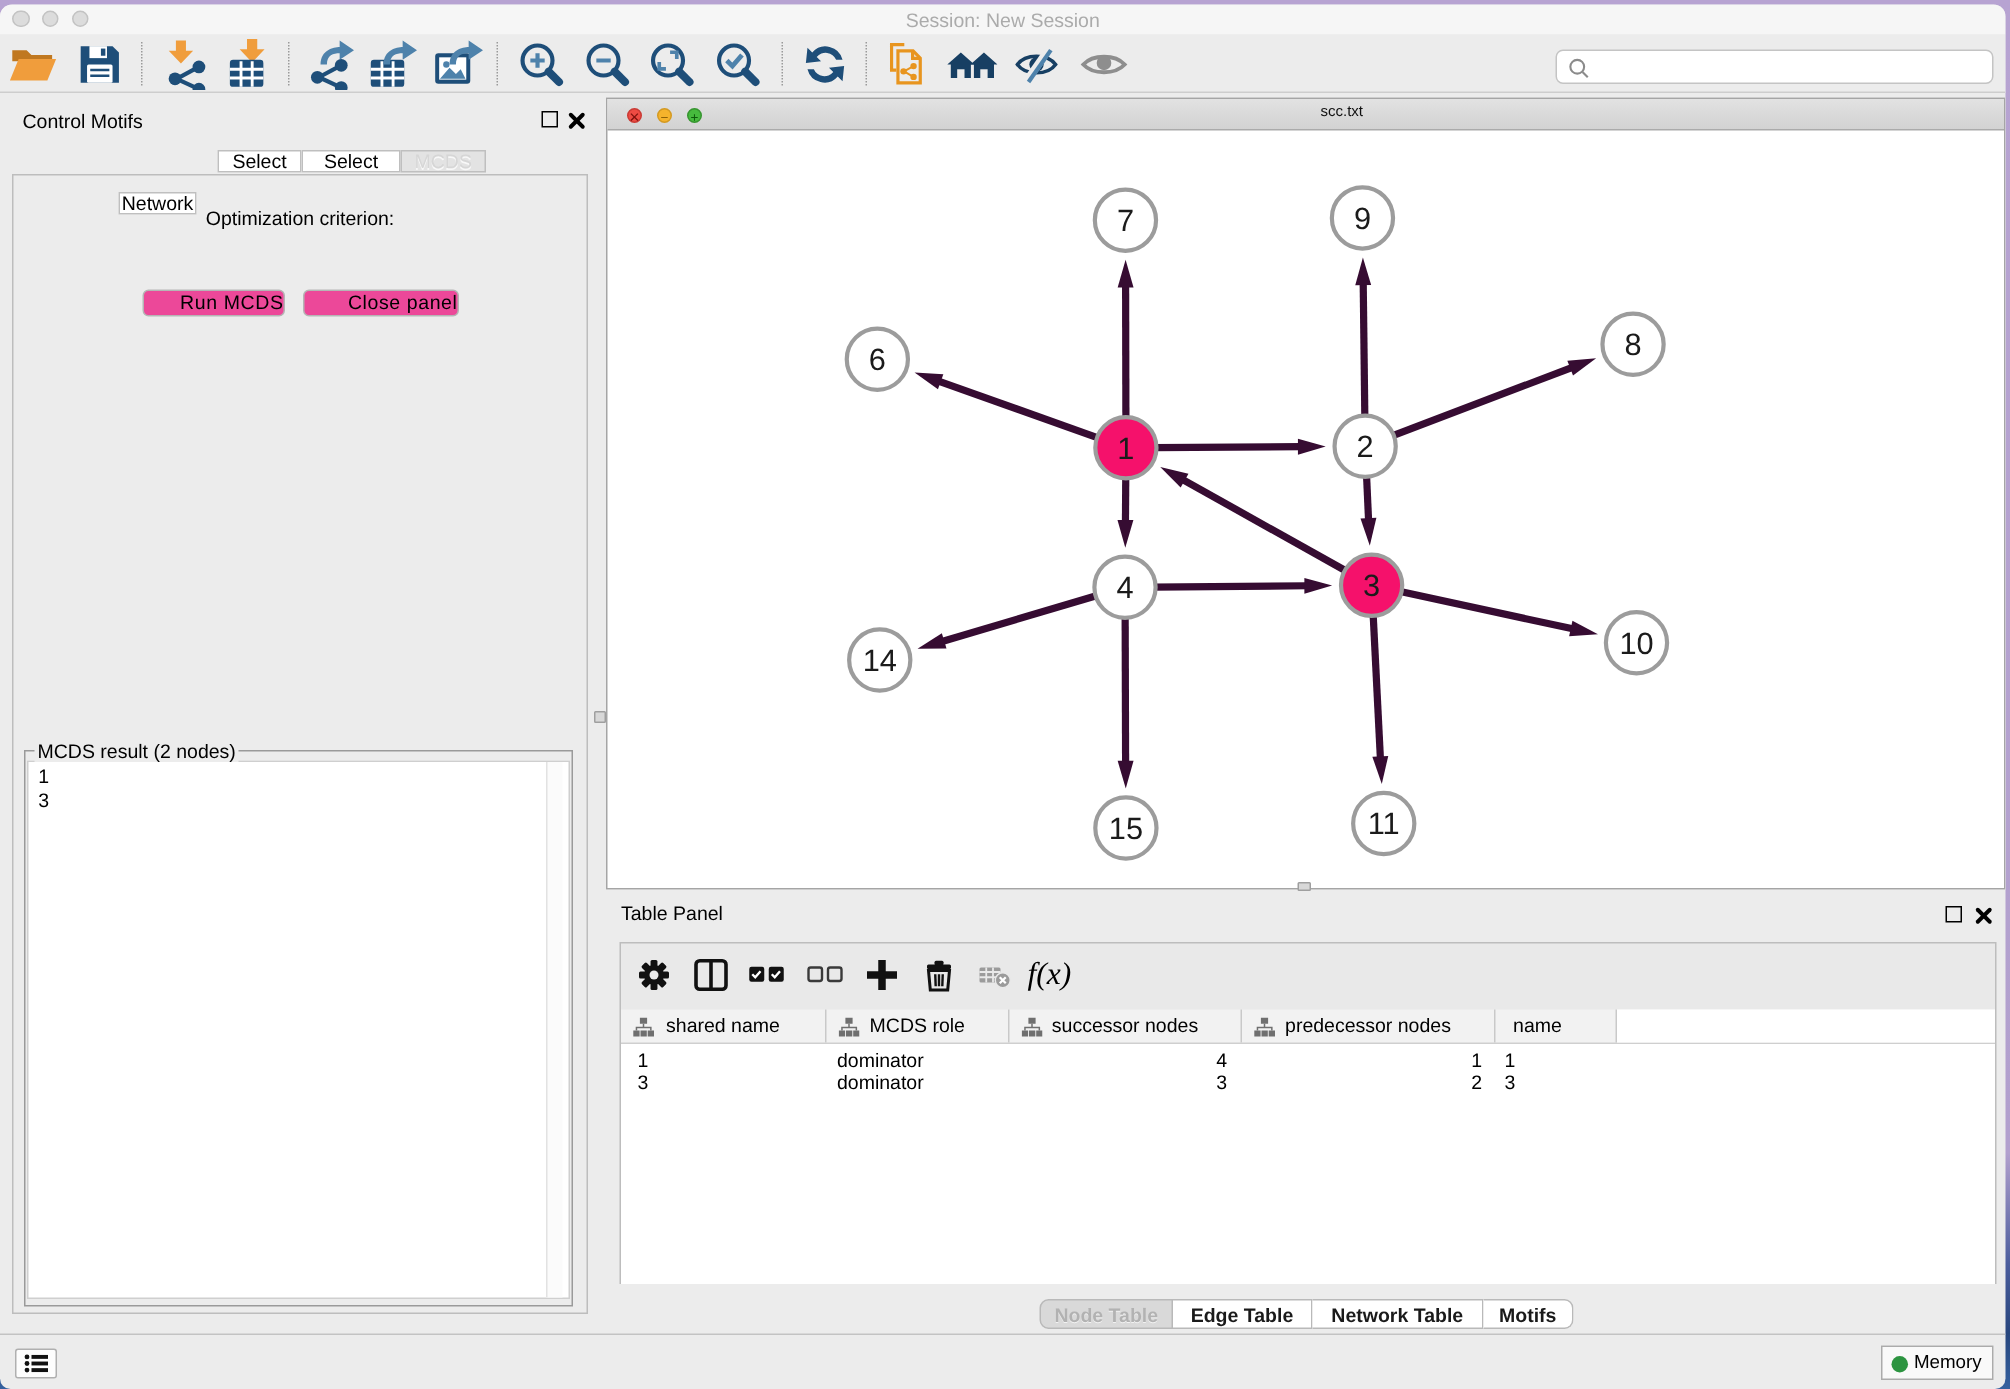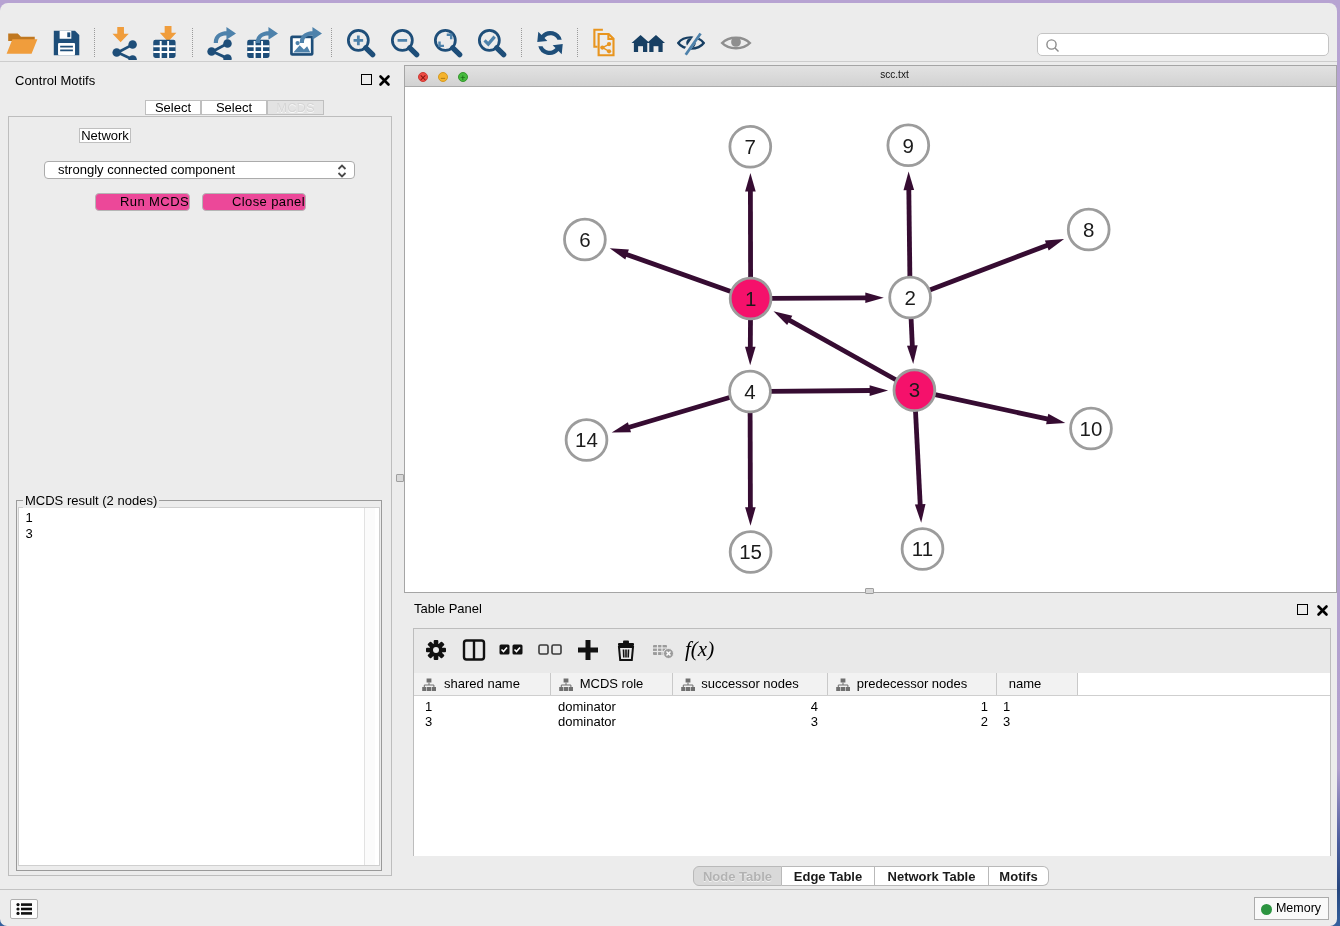--- a/index.html
+++ b/index.html
@@ -63,6 +63,12 @@
 svg.ic { display:block; }
 </style></head><body>
 <div id="win">
+  <div class="abs" id="titlebar">
+    <div class="tl" style="left:8px;"></div>
+    <div class="tl" style="left:27.5px;"></div>
+    <div class="tl" style="left:47.5px;"></div>
+    <div class="abs" id="wtitle">Session: New Session</div>
+  </div>
   <div class="abs" id="toolbar">
       <div class="ticon" style="left:5px;">
         <svg class="ic" width="34" height="34" viewBox="0 0 32 32">

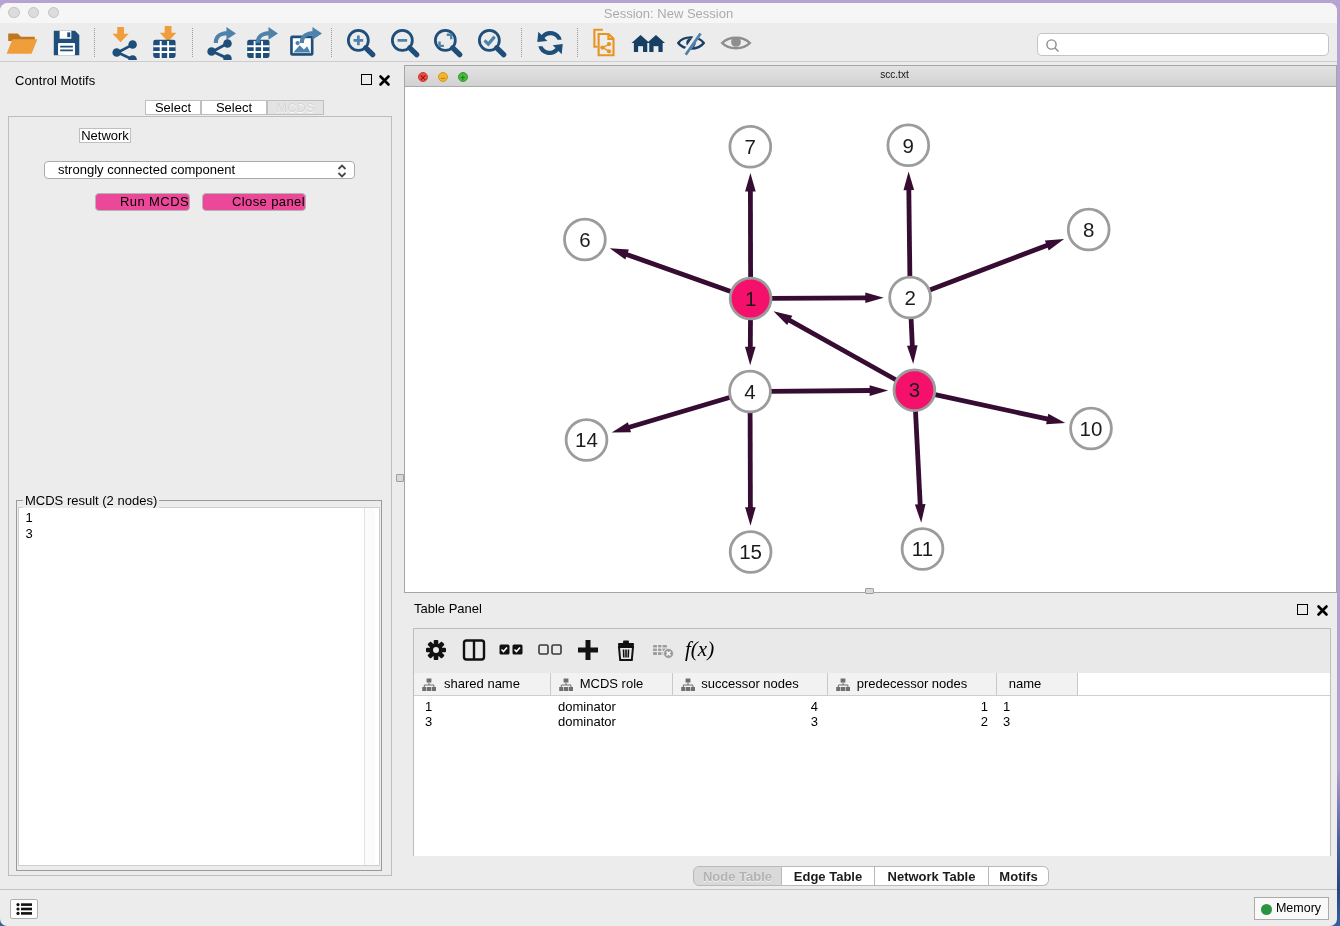--- a/index.html
+++ b/index.html
@@ -271,6 +271,7 @@
   <div class="tab" style="left:145px; width:56px;">Select</div>
   <div class="tab" style="left:201px; width:66px;">Select</div>
   <div class="tab" style="left:267px; width:57px; background:#e3e3e3; color:#d6d6d6; text-shadow:0 1px 0 #f8f8f8;">MCDS</div>
+  <div class="abs" id="optlabel">Optimization criterion:</div>
   <div class="abs" id="dropdown">strongly connected component <svg class="ic" width="12" height="14" viewBox="0 0 12 14" style="position:absolute;right:6px;top:2px;">
         <path d="M2.5,5 L6,1.5 L9.5,5" fill="none" stroke="#4a4a4a" stroke-width="1.8"></path>
         <path d="M2.5,9 L6,12.5 L9.5,9" fill="none" stroke="#4a4a4a" stroke-width="1.8"></path>

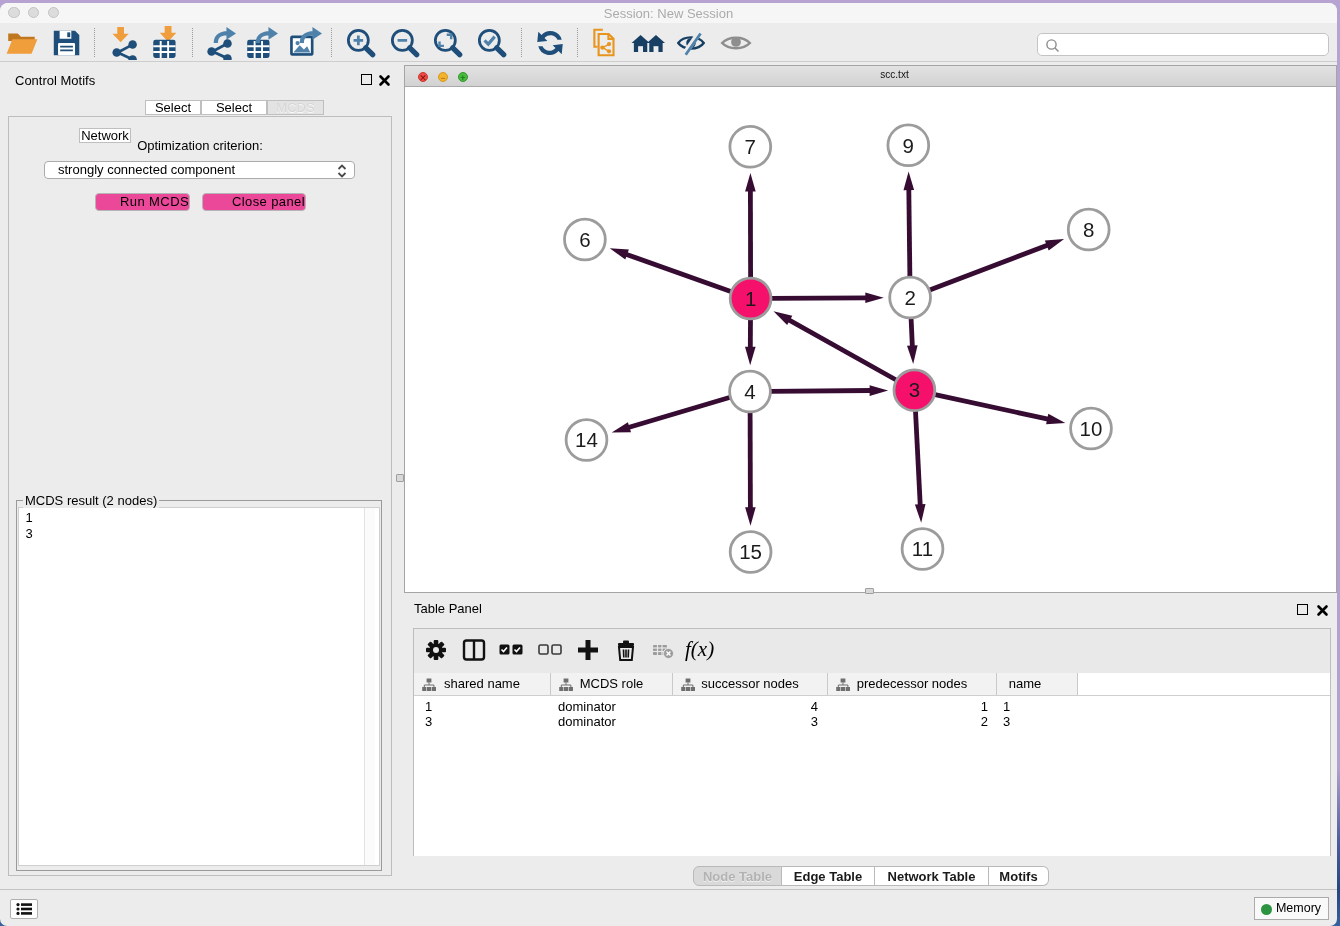--- a/index.html
+++ b/index.html
@@ -272,10 +272,6 @@
   <div class="tab" style="left:201px; width:66px;">Select</div>
   <div class="tab" style="left:267px; width:57px; background:#e3e3e3; color:#d6d6d6; text-shadow:0 1px 0 #f8f8f8;">MCDS</div>
   <div class="abs" id="optlabel">Optimization criterion:</div>
-  <div class="abs" id="dropdown">strongly connected component <svg class="ic" width="12" height="14" viewBox="0 0 12 14" style="position:absolute;right:6px;top:2px;">
-        <path d="M2.5,5 L6,1.5 L9.5,5" fill="none" stroke="#4a4a4a" stroke-width="1.8"></path>
-        <path d="M2.5,9 L6,12.5 L9.5,9" fill="none" stroke="#4a4a4a" stroke-width="1.8"></path>
-      </svg></div>
   <div class="btn" style="left:95px; width:95px;">Run MCDS</div>
   <div class="btn" style="left:202px; width:104px;">Close panel</div>
   <div class="abs" id="grouplabel">MCDS result (2 nodes)</div>

